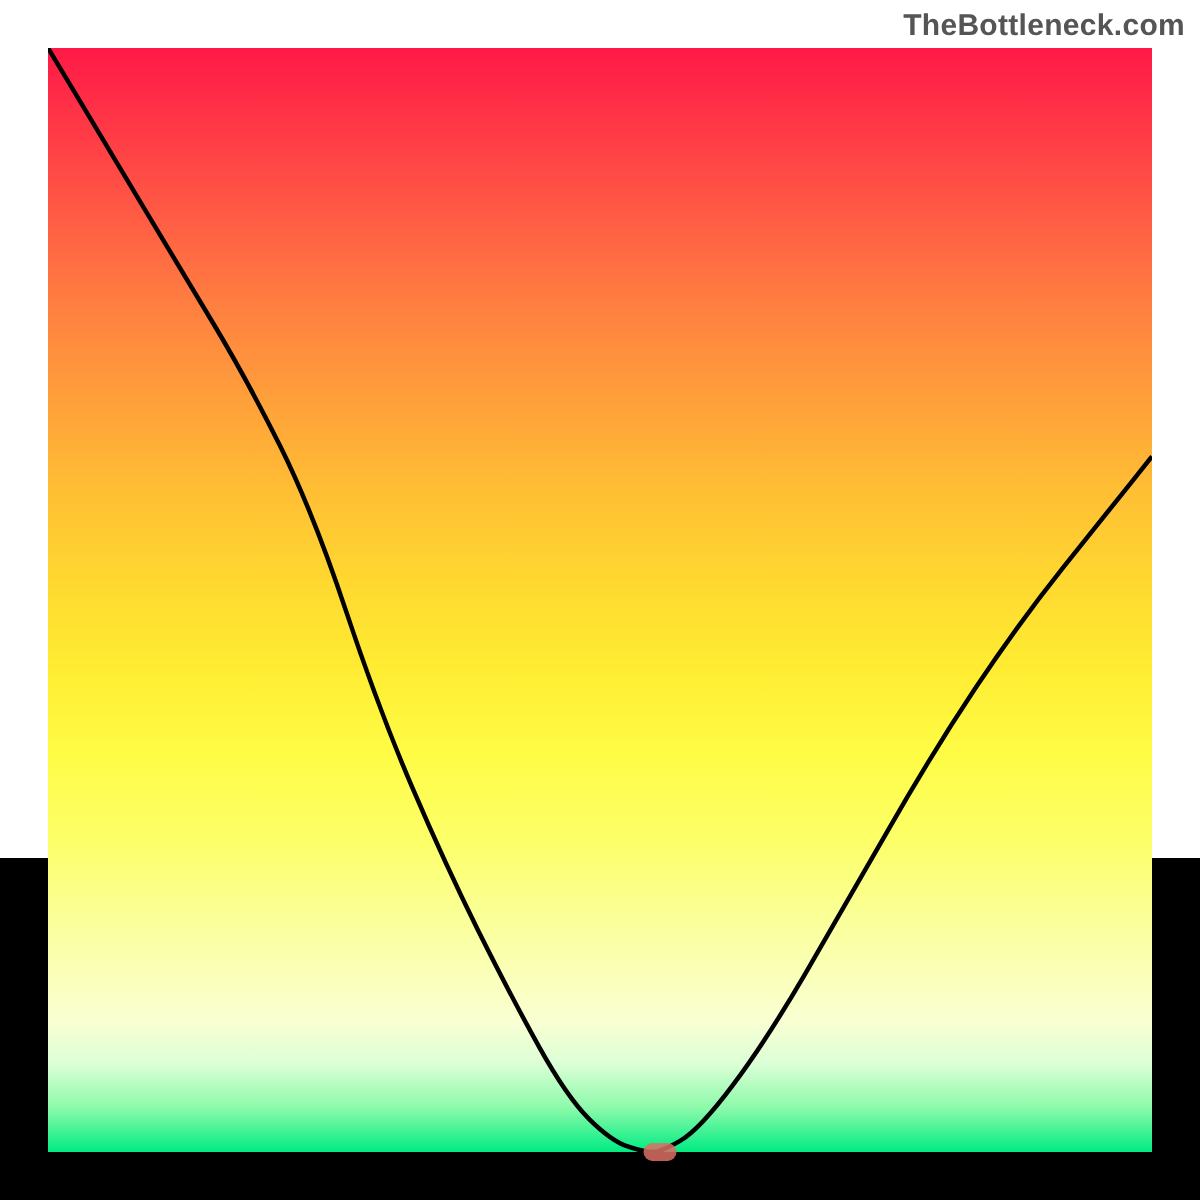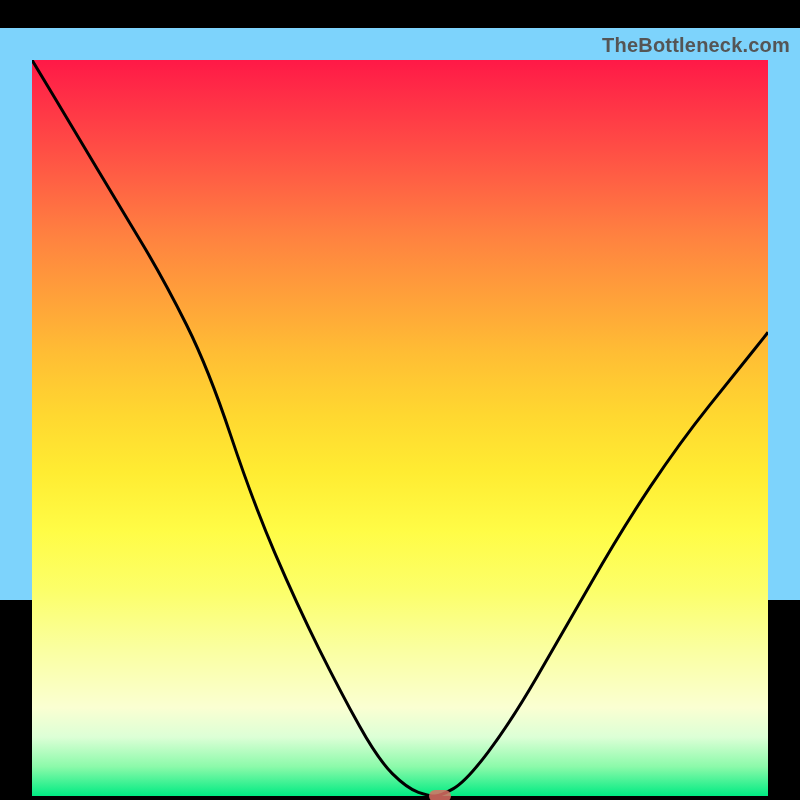--- a/index.html
+++ b/index.html
@@ -15,8 +15,7 @@
     position: relative;
     width: 800px;
     height: 572px;
-    background: #7dd3fc;
-    margin-top: 28px;
+    background: #ffffff;
   }
   .plot {
     position: absolute;

